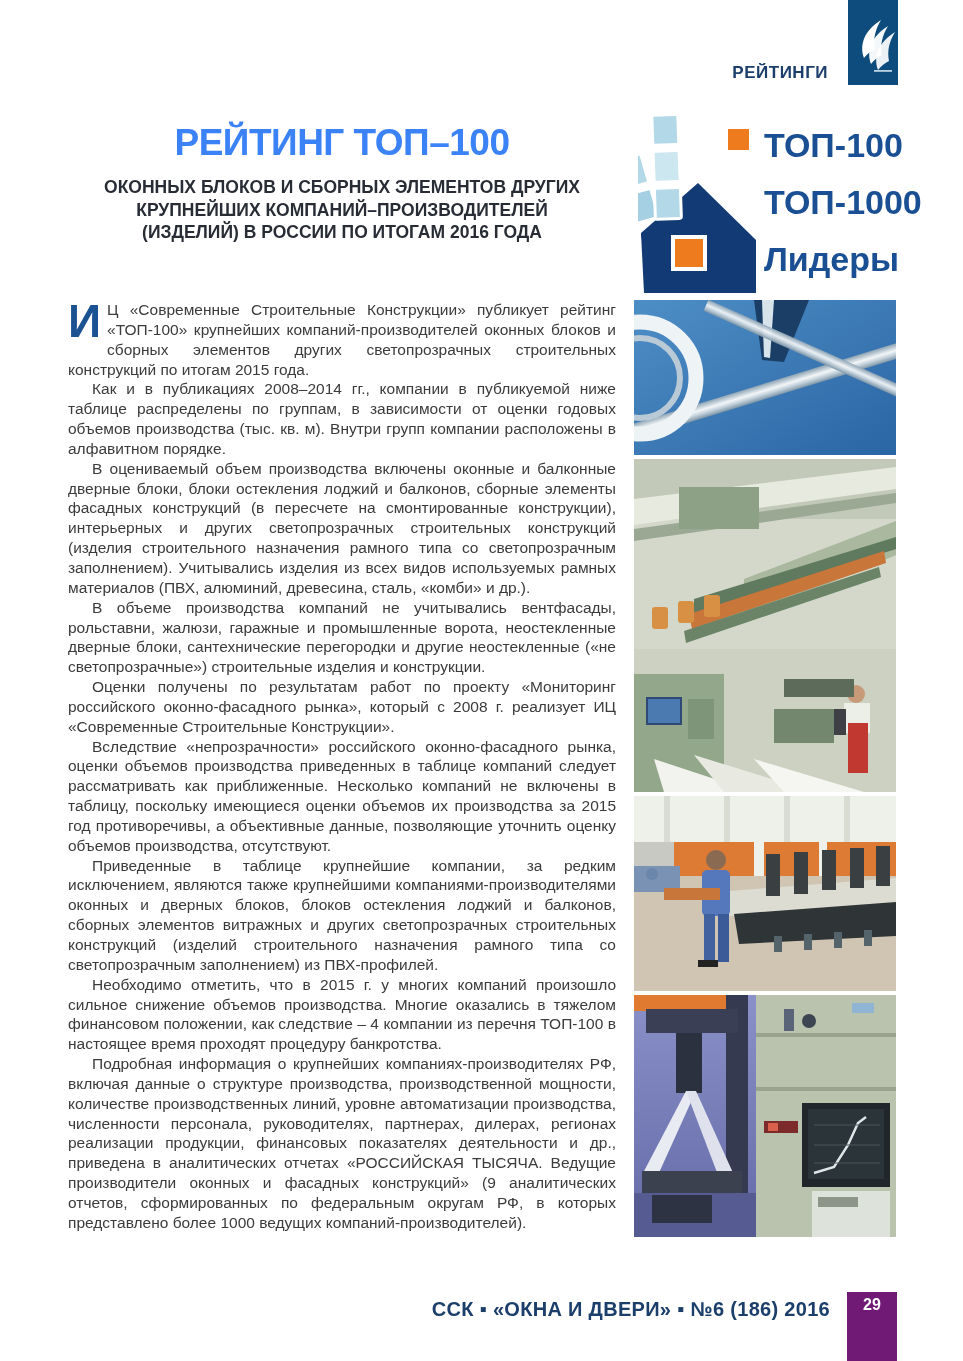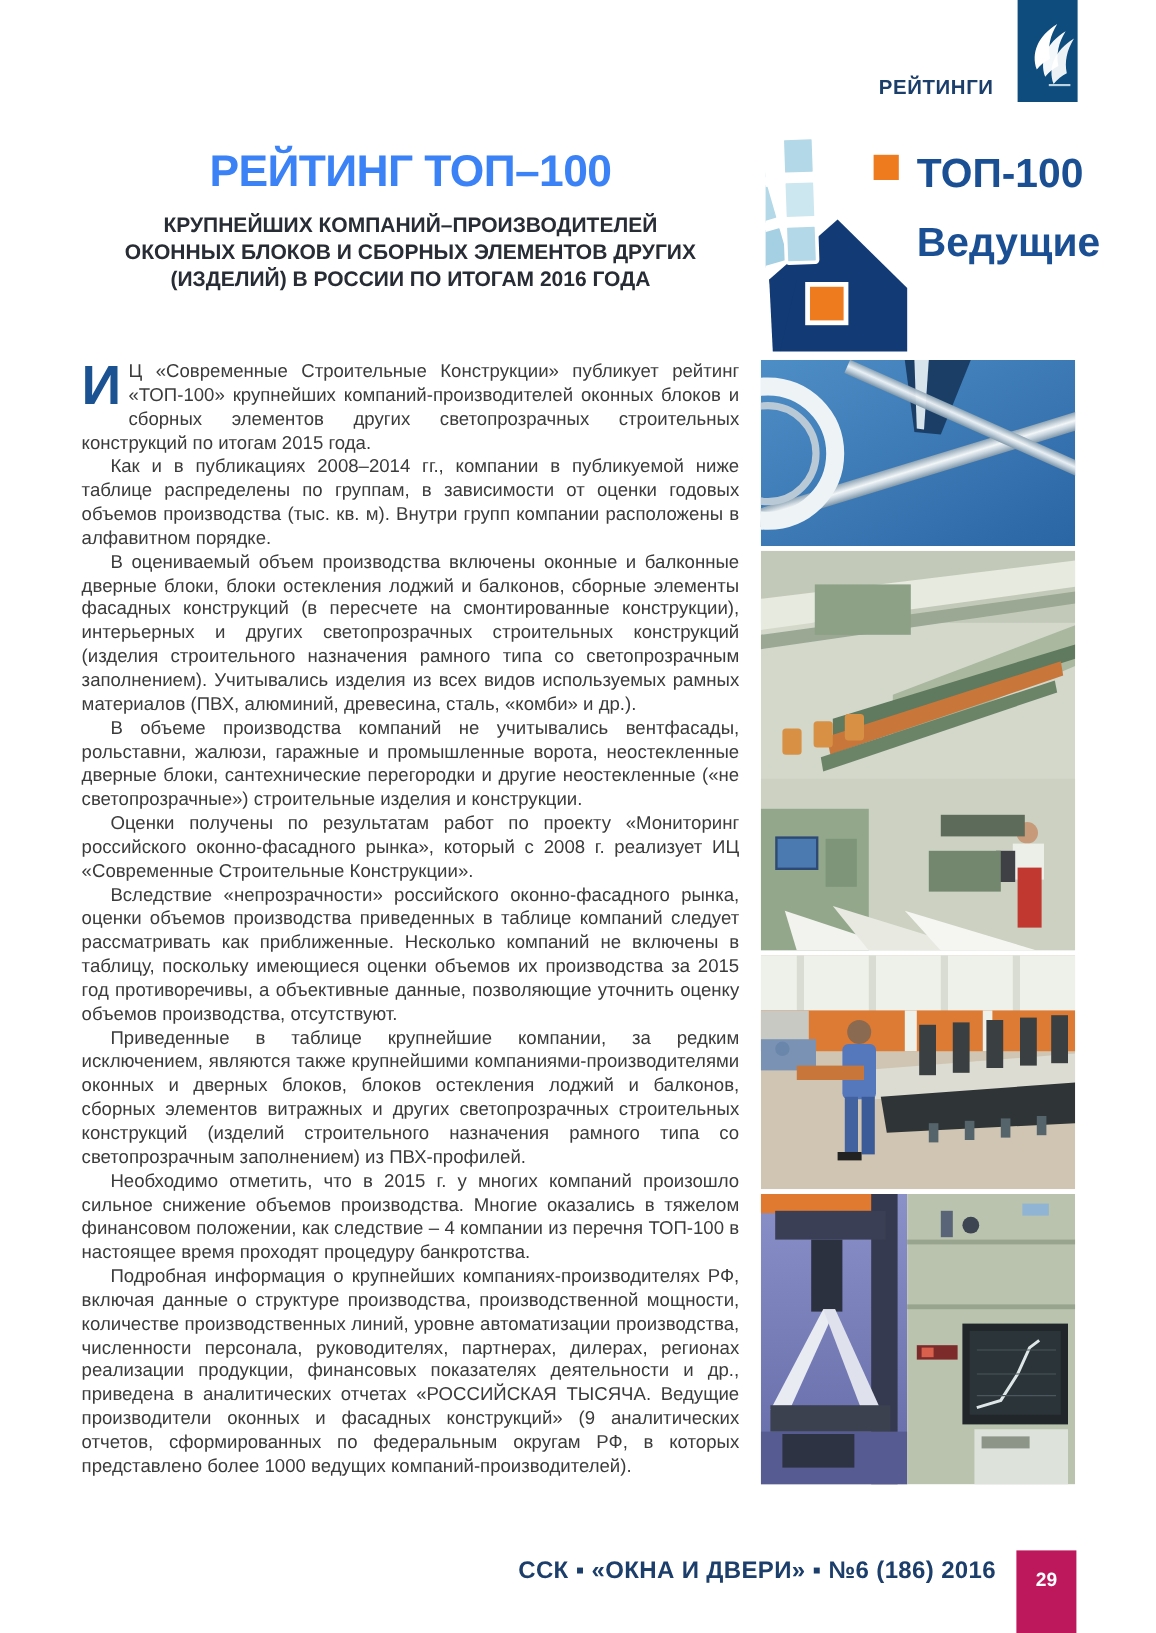--- a/index.html
+++ b/index.html
@@ -83,8 +83,8 @@
   <section class="title-block">
     <h1 class="main-title">РЕЙТИНГ ТОП–100</h1>
     <div class="subtitle">
+      <div>ОКОННЫХ БЛОКОВ И СБОРНЫХ ЭЛЕМЕНТОВ ДРУГИХ</div>
       <div>КРУПНЕЙШИХ  КОМПАНИЙ–ПРОИЗВОДИТЕЛЕЙ</div>
-      <div>ОКОННЫХ БЛОКОВ И СБОРНЫХ ЭЛЕМЕНТОВ ДРУГИХ</div>
       <div>(ИЗДЕЛИЙ) В РОССИИ ПО ИТОГАМ 2016 ГОДА</div>
     </div>
   </section>

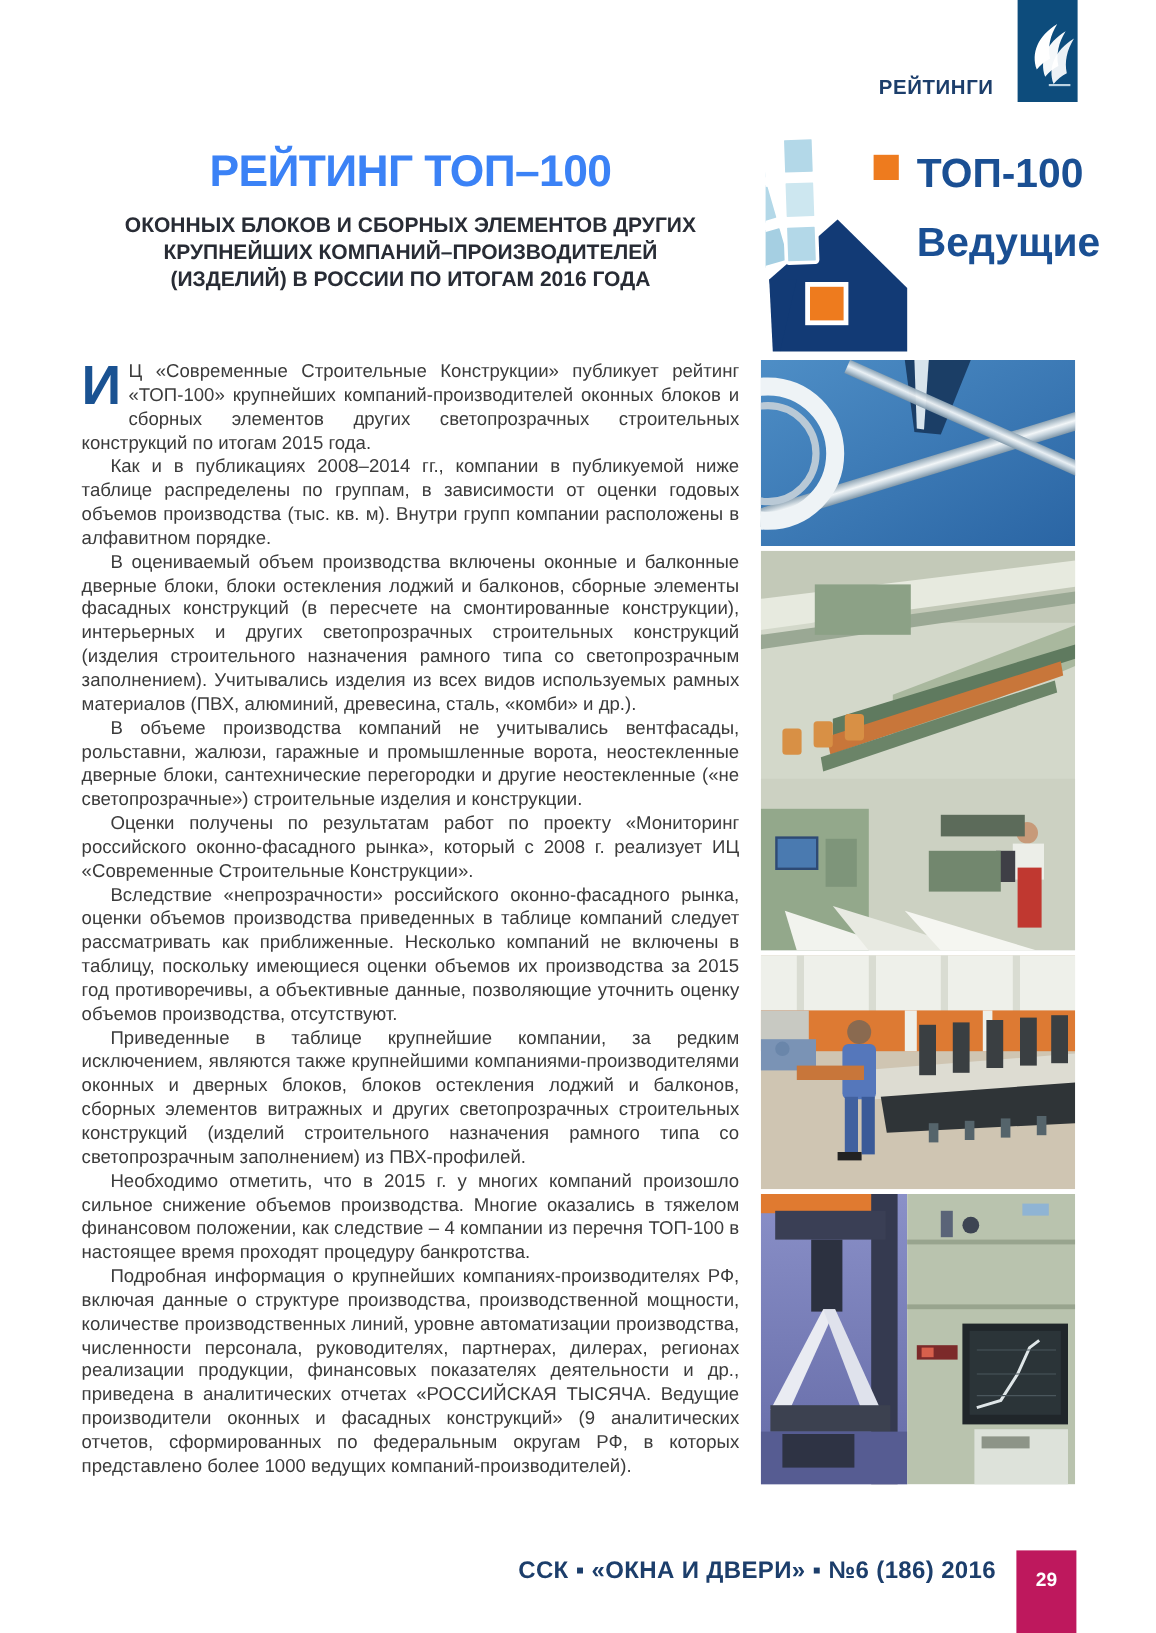--- a/index.html
+++ b/index.html
@@ -127,6 +127,7 @@
     </div>
     <div class="brand-lines">
       <div class="brand-line">ТОП-100</div>
+      <div class="brand-line">ТОП-1000</div>
       <div class="brand-line">Ведущие</div>
     </div>
   </section>

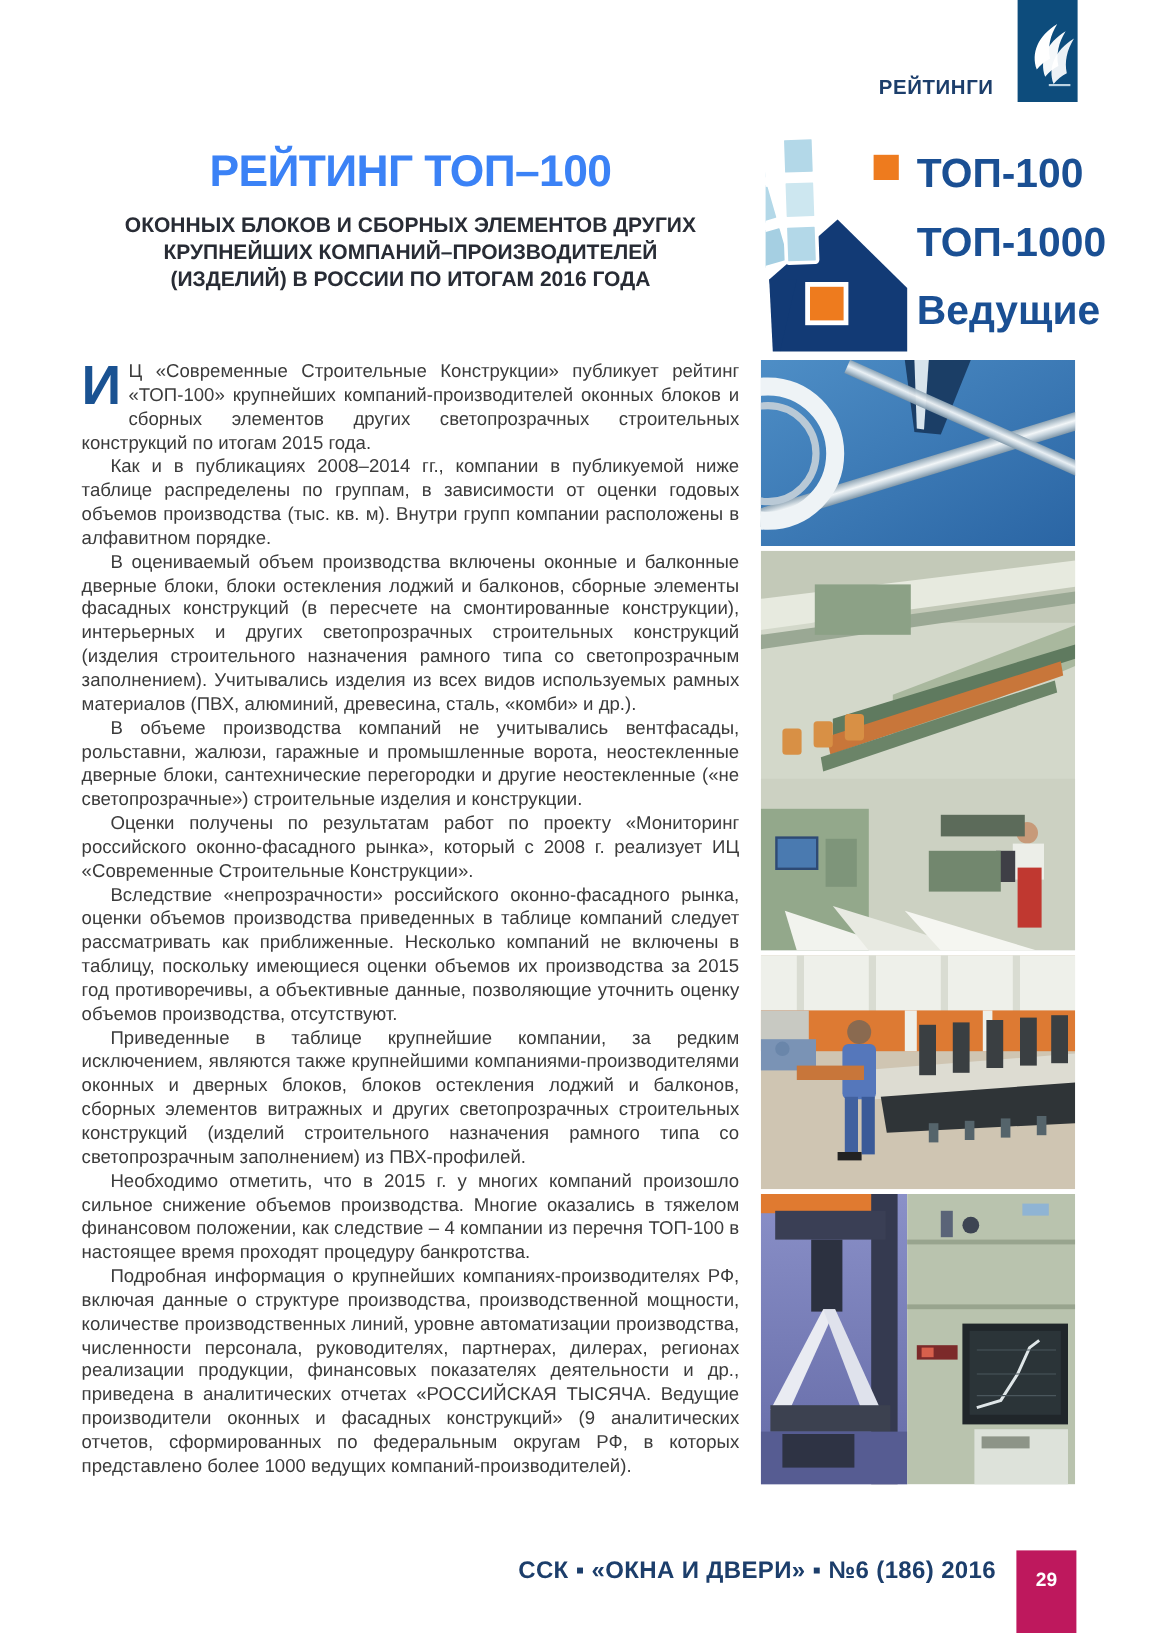--- a/index.html
+++ b/index.html
@@ -128,7 +128,7 @@
     <div class="brand-lines">
       <div class="brand-line">ТОП-100</div>
       <div class="brand-line">ТОП-1000</div>
-      <div class="brand-line">Ведущие</div>
+      <div class="brand-line">Лидеры</div>
     </div>
   </section>
 

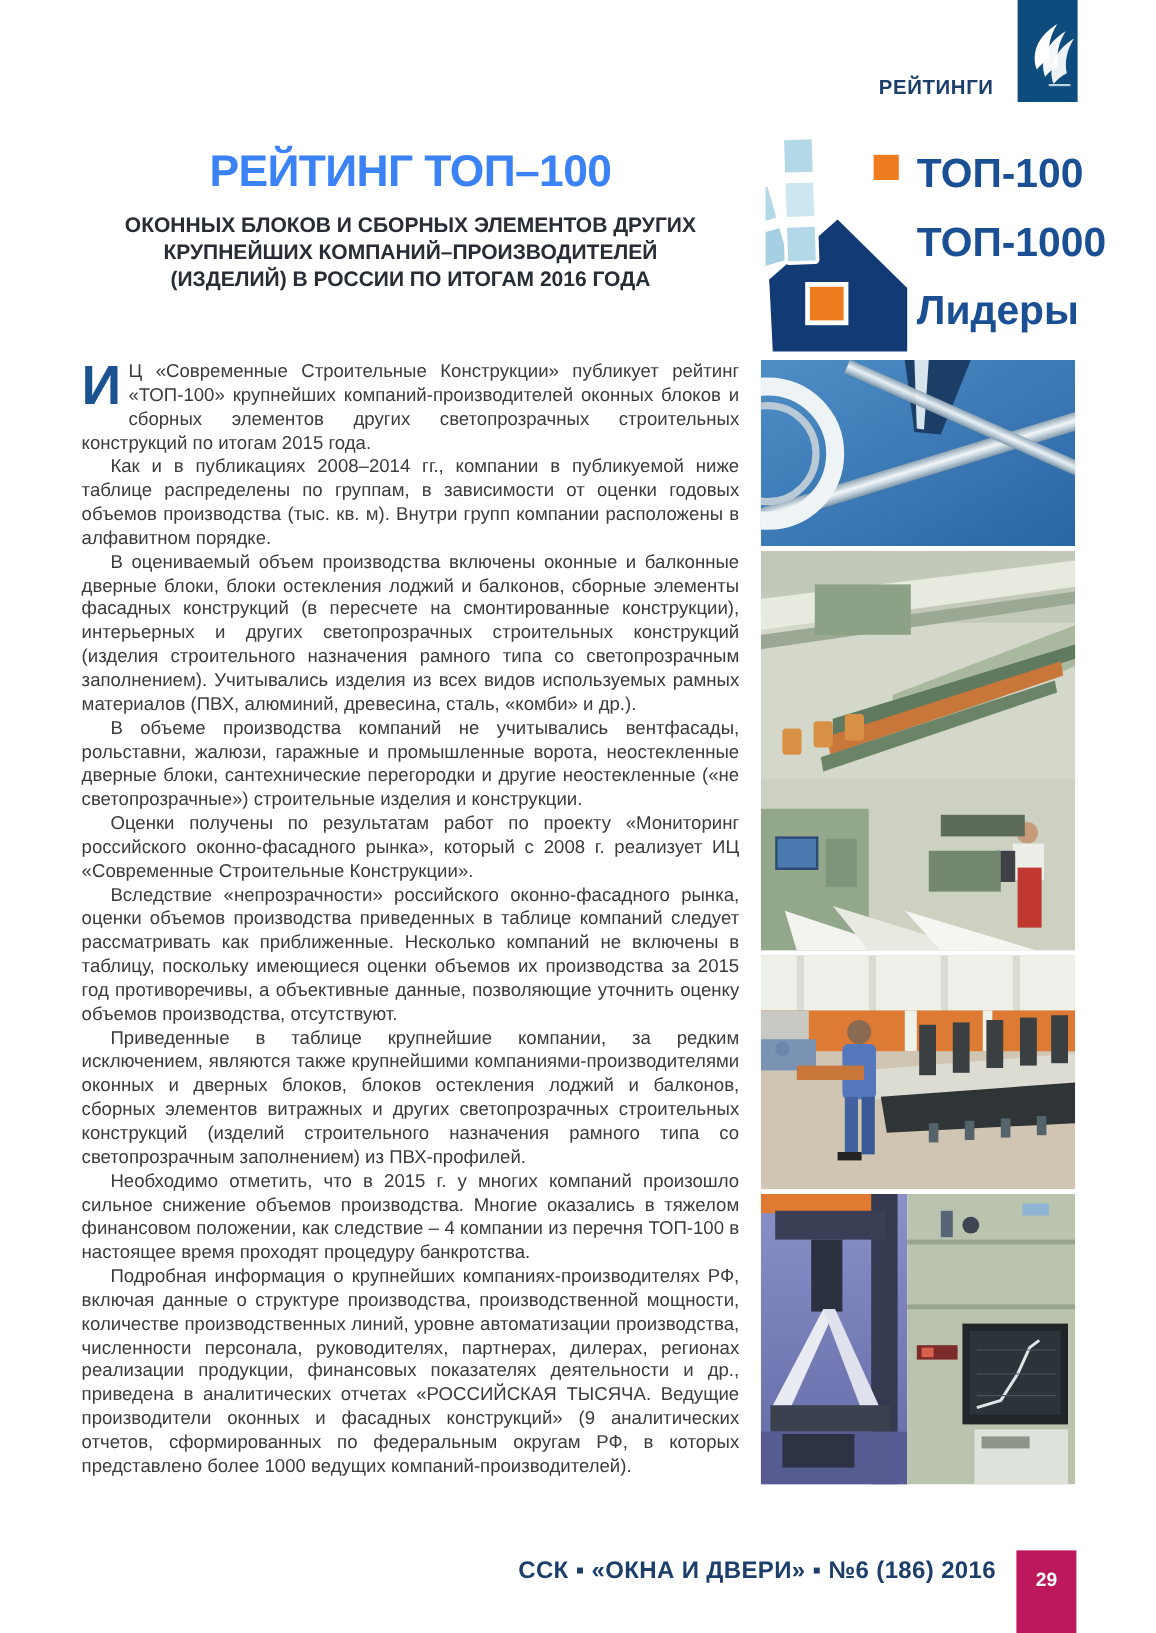--- a/index.html
+++ b/index.html
@@ -61,8 +61,8 @@
   }
   .page-box{
     position:absolute;left:847px;top:1292px;width:50px;height:69px;
-    background:#be185d;color:#fff;text-align:center;
-    font-size:16px;font-weight:bold;padding-top:17px;box-sizing:border-box;
+    background:#701a75;color:#fff;text-align:center;
+    font-size:16px;font-weight:bold;padding-top:4px;box-sizing:border-box;
   }
 </style>
 </head>

